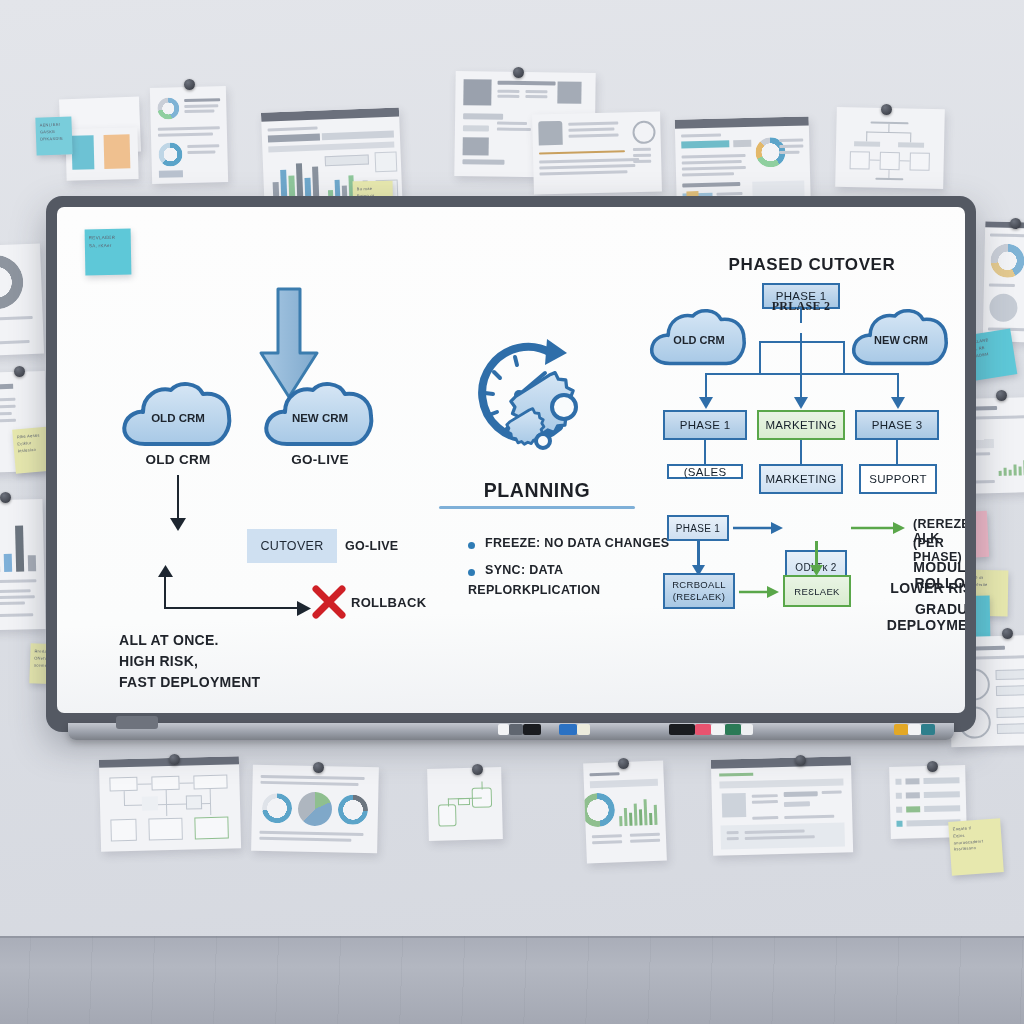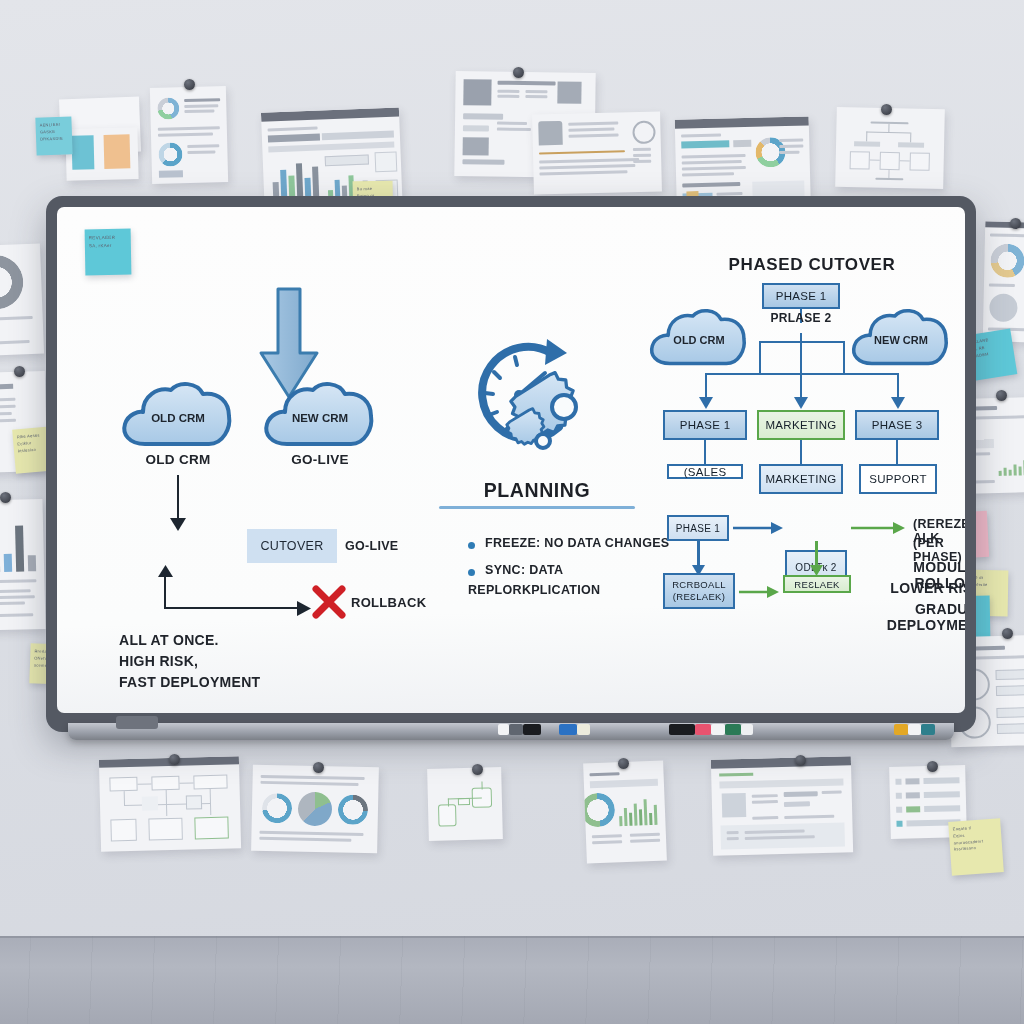--- a/index.html
+++ b/index.html
@@ -516,7 +516,7 @@
         <span>PHASE 1</span>
       </div>
       <div class="ln bl" style="left:743px;top:102px;width:2px;height:14px;"></div>
-      <div class="bd lbl" style="left:690px;top:104px;width:108px;text-align:center;font-size:12px;font-weight:bold;">PRLASE 2</div>
+      <div class="bd lbl" style="left:690px;top:92px;width:108px;text-align:center;font-size:12px;font-weight:bold;font-family:Liberation Serif, serif;">PRLASE 2</div>
 
       <svg class="bd" style="left:590px;top:100px;" width="104" height="62" viewBox="0 0 118 70">
         <path d="M26,64 C10,64 3,54 6,44 C9,34 20,31 24,32 C24,16 38,7 52,10 C60,1 78,2 84,14

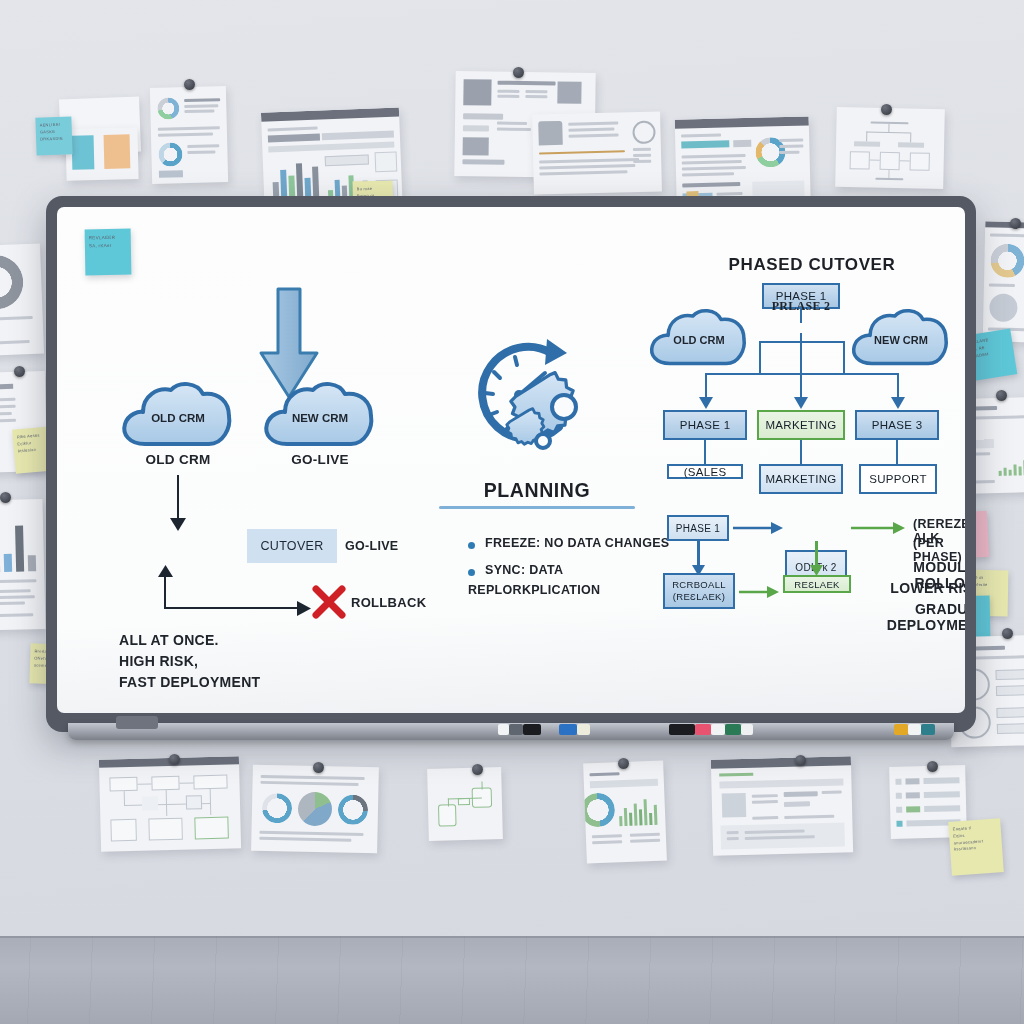--- a/index.html
+++ b/index.html
@@ -606,7 +606,7 @@
         <line x1="0" y1="7" x2="30" y2="7" stroke="#5aa74a" stroke-width="2.5"></line>
         <path d="M40,7 L28,13 L28,1 Z" fill="#5aa74a"></path>
       </svg>
-      <div class="box green" style="left:726px;top:368px;width:68px;height:18px;font-size:9.5px;">
+      <div class="box green" style="left:726px;top:368px;width:68px;height:32px;font-size:9.5px;">
         <span>REƐLAEK</span>
       </div>
 

